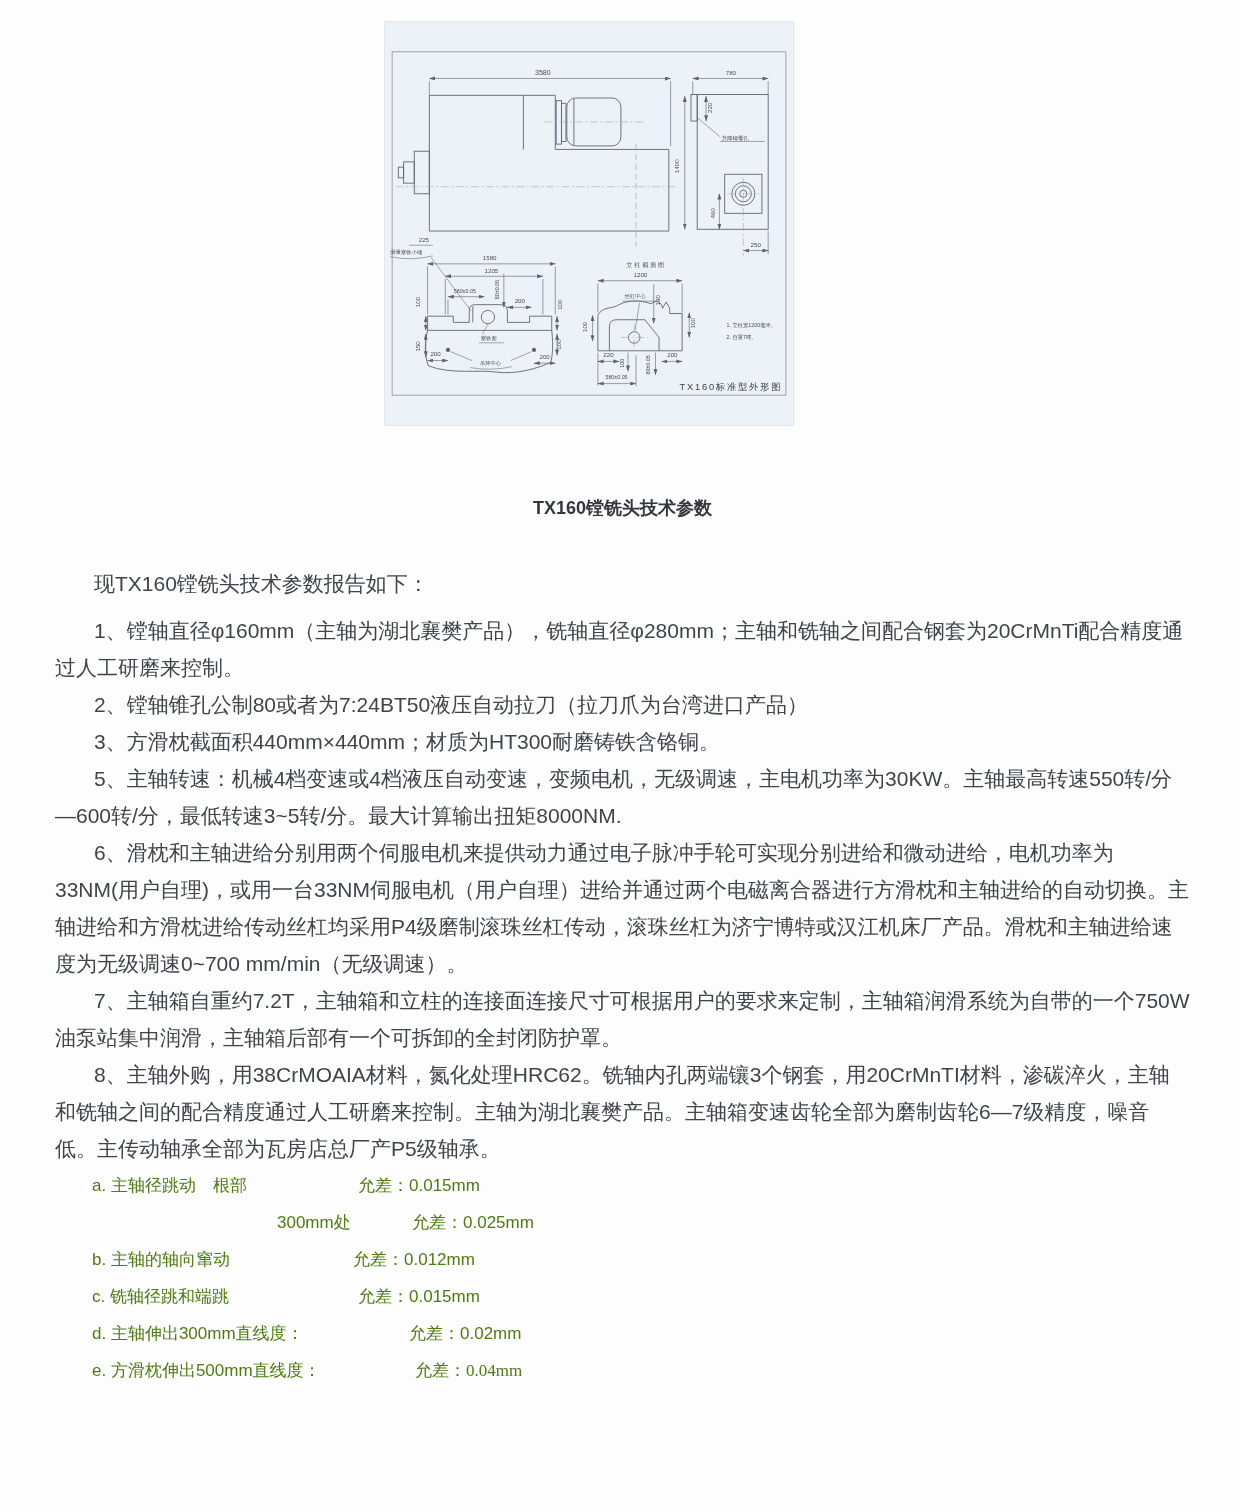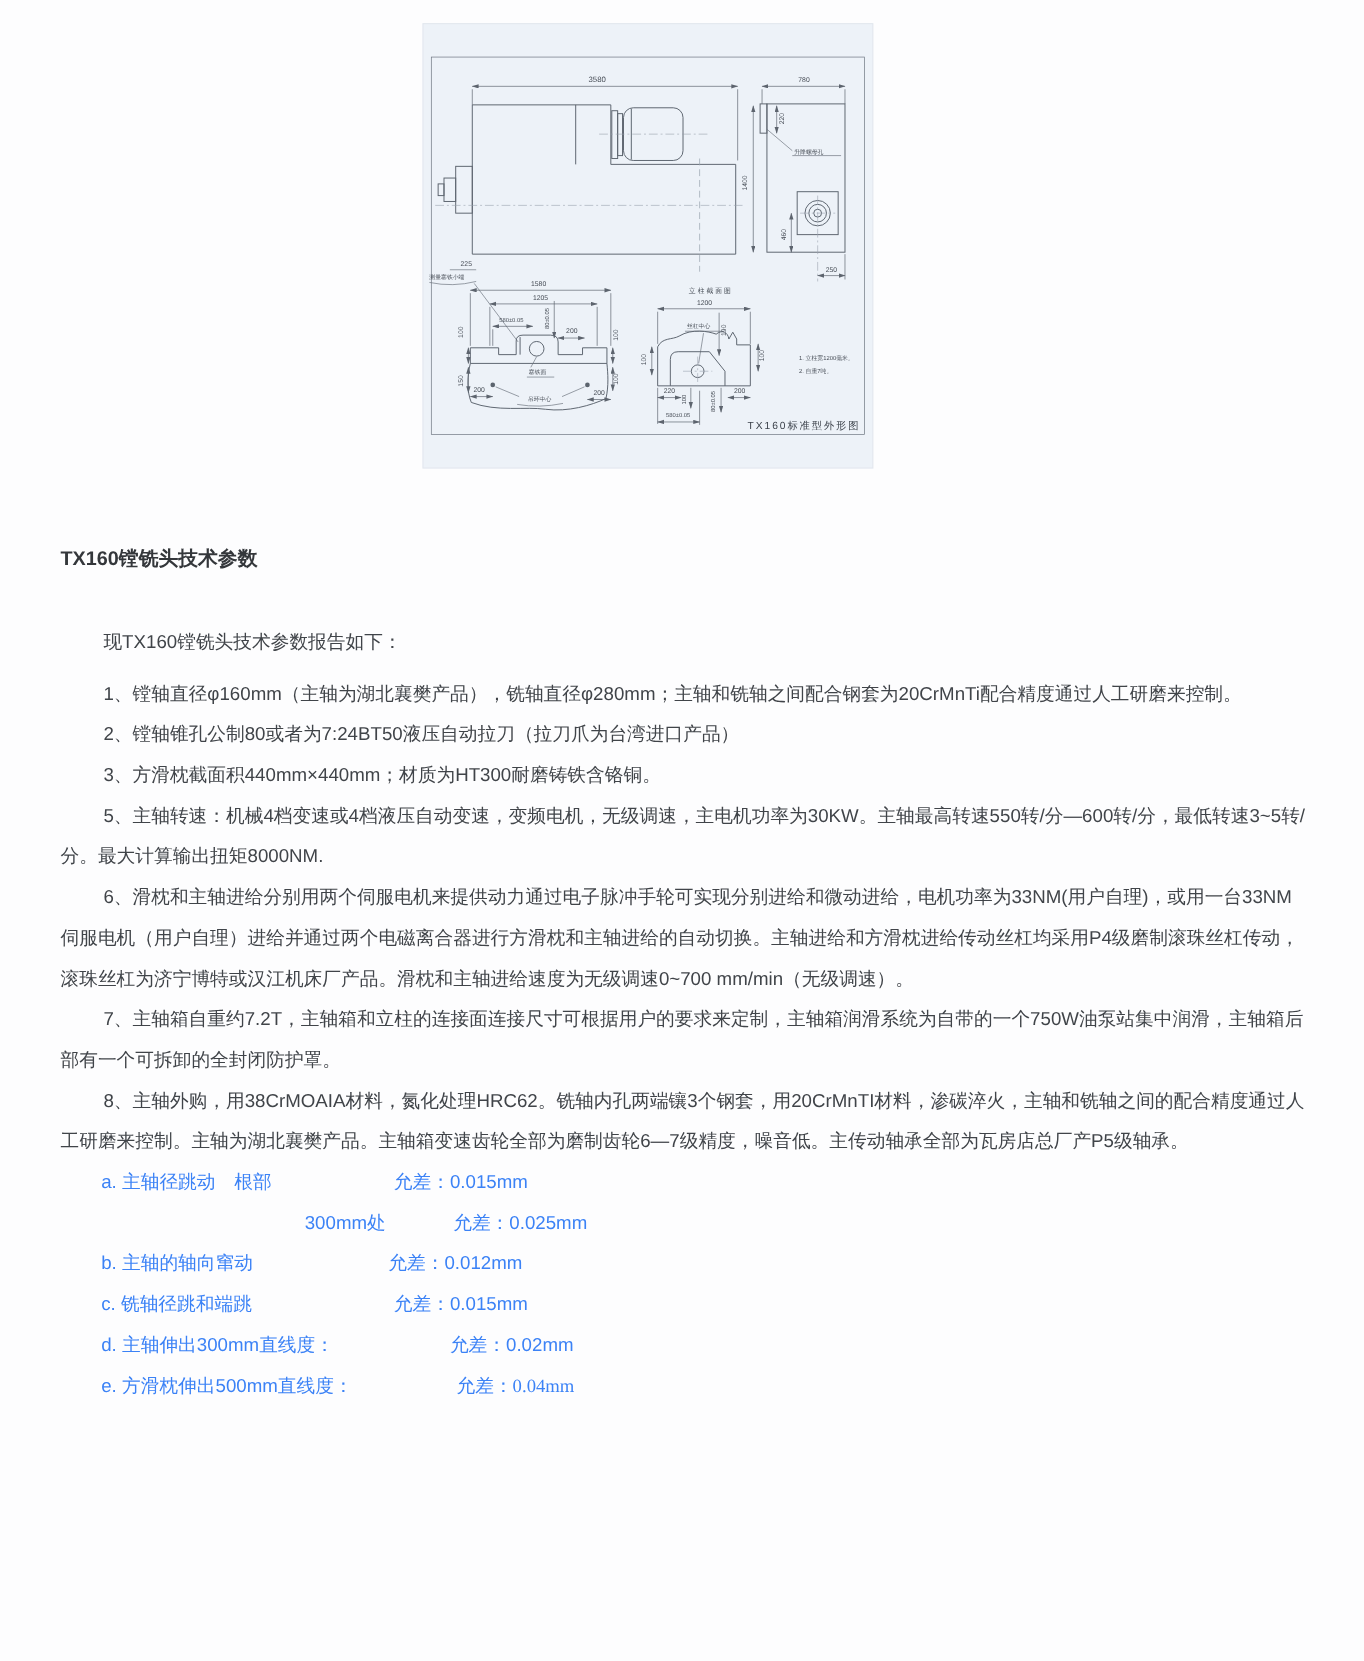--- a/index.html
+++ b/index.html
@@ -24,7 +24,7 @@
 
   
   .textflow { position:absolute; left:55px; right:50px; top:496px; }
-  .doc-title { text-align:left; font-size:18px; font-weight:bold; color:#34373b;
+  .doc-title { text-align:center; font-size:18px; font-weight:bold; color:#34373b;
                margin-bottom:45px; }
   .textflow p { font-size:17px; line-height:37px; text-indent:39px; color:#404449; }
   .prec { position:relative; height:37px; font-size:17px; line-height:37px; color:#3b82f6; }

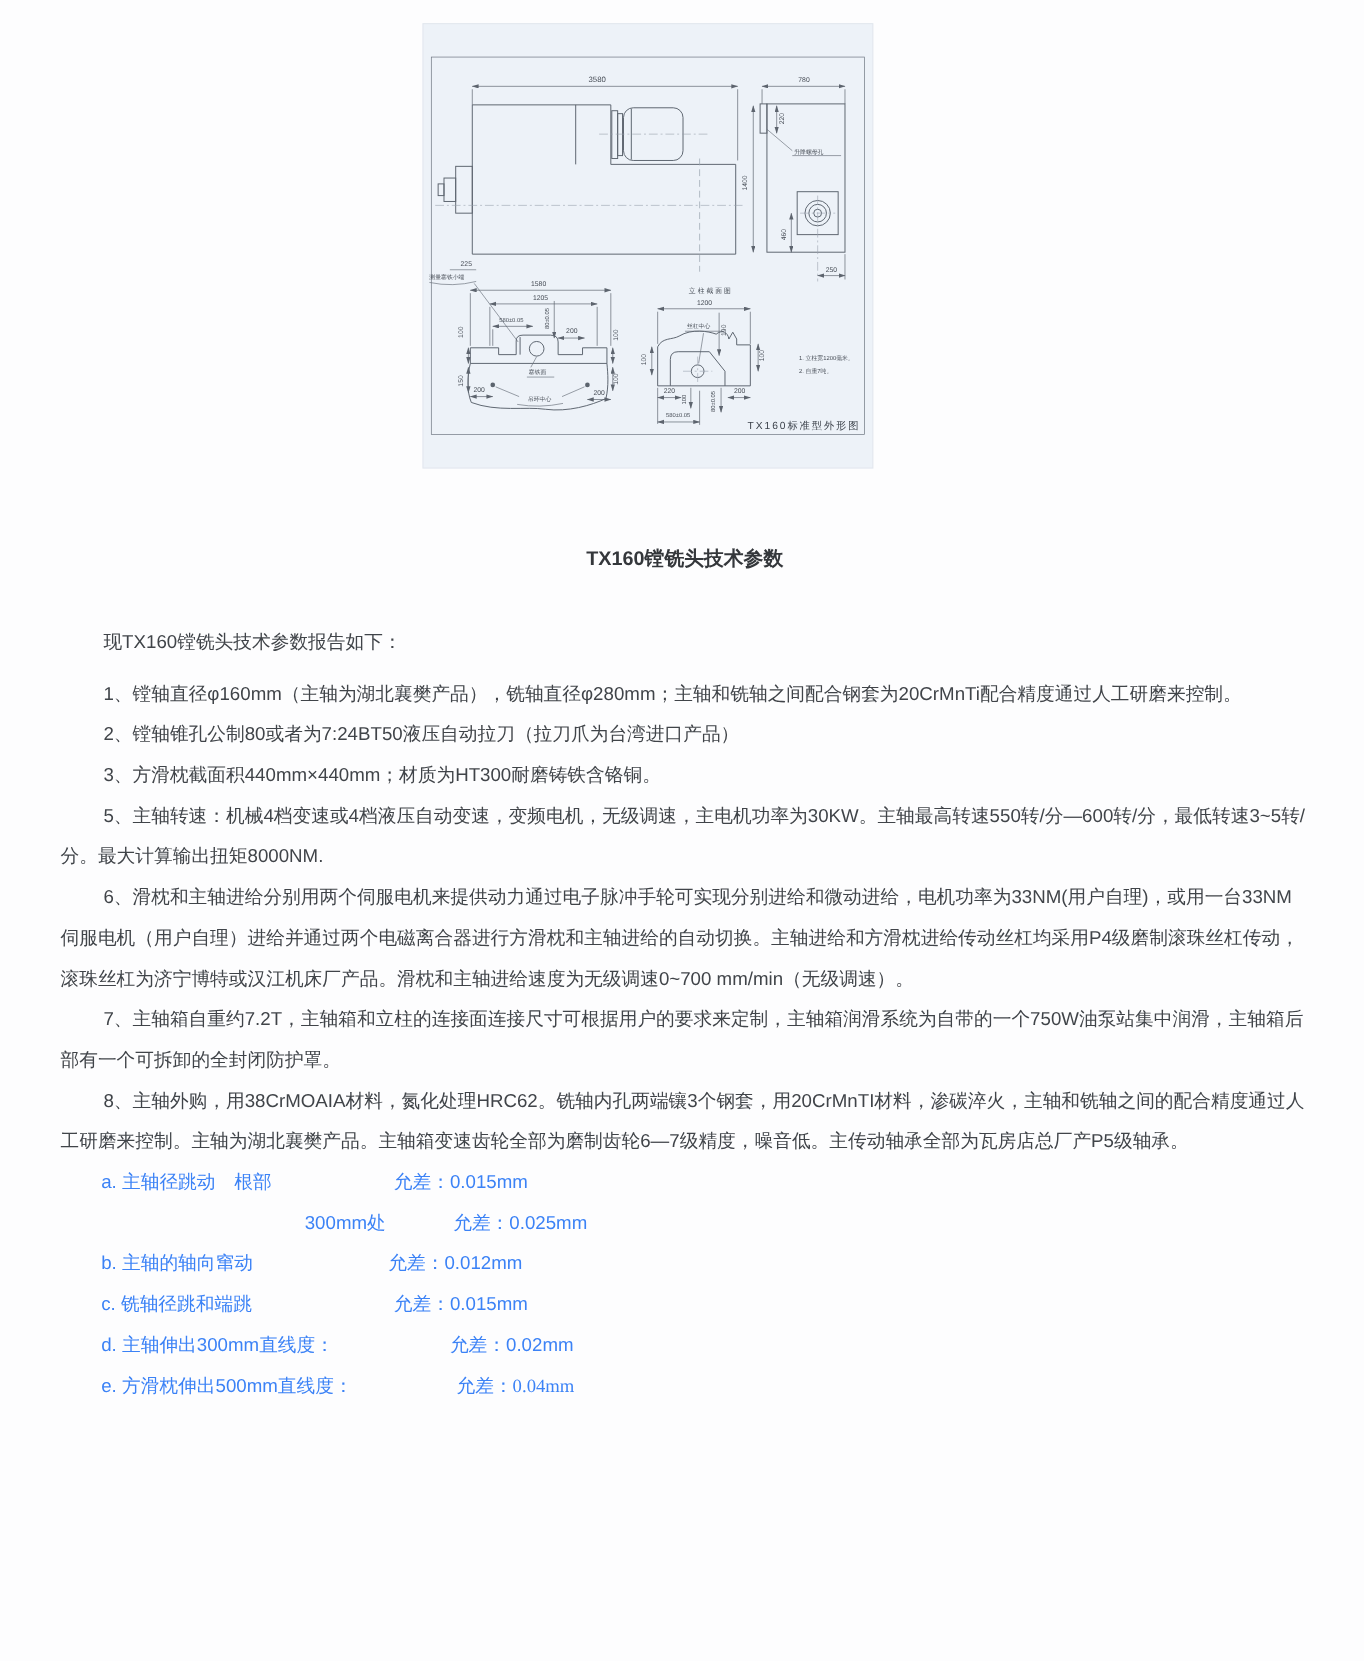--- a/index.html
+++ b/index.html
@@ -26,7 +26,7 @@
   .textflow { position:absolute; left:55px; right:50px; top:496px; }
   .doc-title { text-align:center; font-size:18px; font-weight:bold; color:#34373b;
                margin-bottom:45px; }
-  .textflow p { font-size:17px; line-height:37px; text-indent:39px; color:#404449; }
+  .textflow p { font-size:21px; line-height:37px; text-indent:39px; color:#404449; }
   .prec { position:relative; height:37px; font-size:17px; line-height:37px; color:#3b82f6; }
   .prec span { position:absolute; white-space:pre; }
   .r1 .lbl{left:37px;}  .r1 .val{left:303px;}

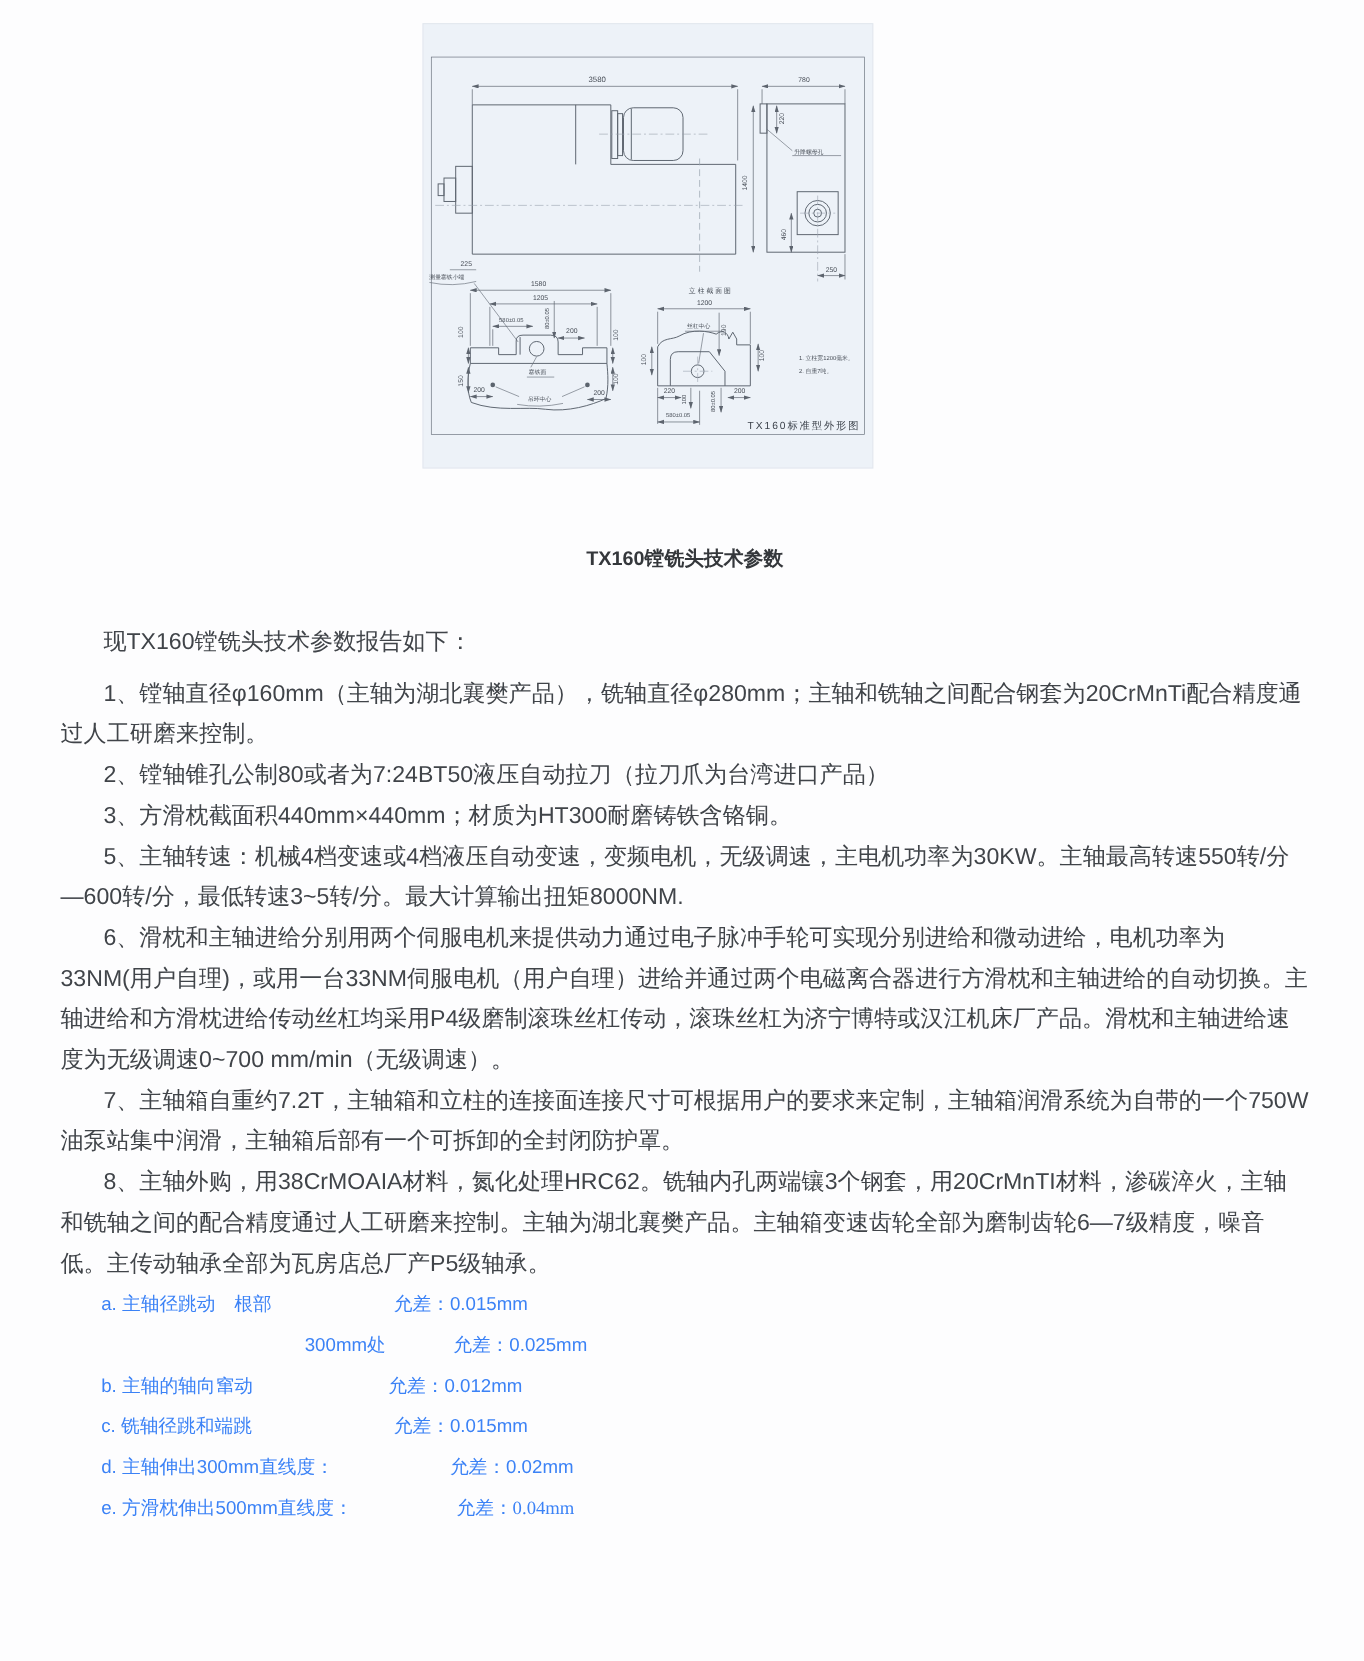--- a/index.html
+++ b/index.html
@@ -27,7 +27,7 @@
   .doc-title { text-align:center; font-size:18px; font-weight:bold; color:#34373b;
                margin-bottom:45px; }
   .textflow p { font-size:21px; line-height:37px; text-indent:39px; color:#404449; }
-  .prec { position:relative; height:37px; font-size:17px; line-height:37px; color:#3b82f6; }
+  .prec { position:relative; height:37px; font-size:17px; line-height:37px; color:#4d7c0f; }
   .prec span { position:absolute; white-space:pre; }
   .r1 .lbl{left:37px;}  .r1 .val{left:303px;}
   .r2 .lbl{left:222px;} .r2 .val{left:357px;text-align:right;}

